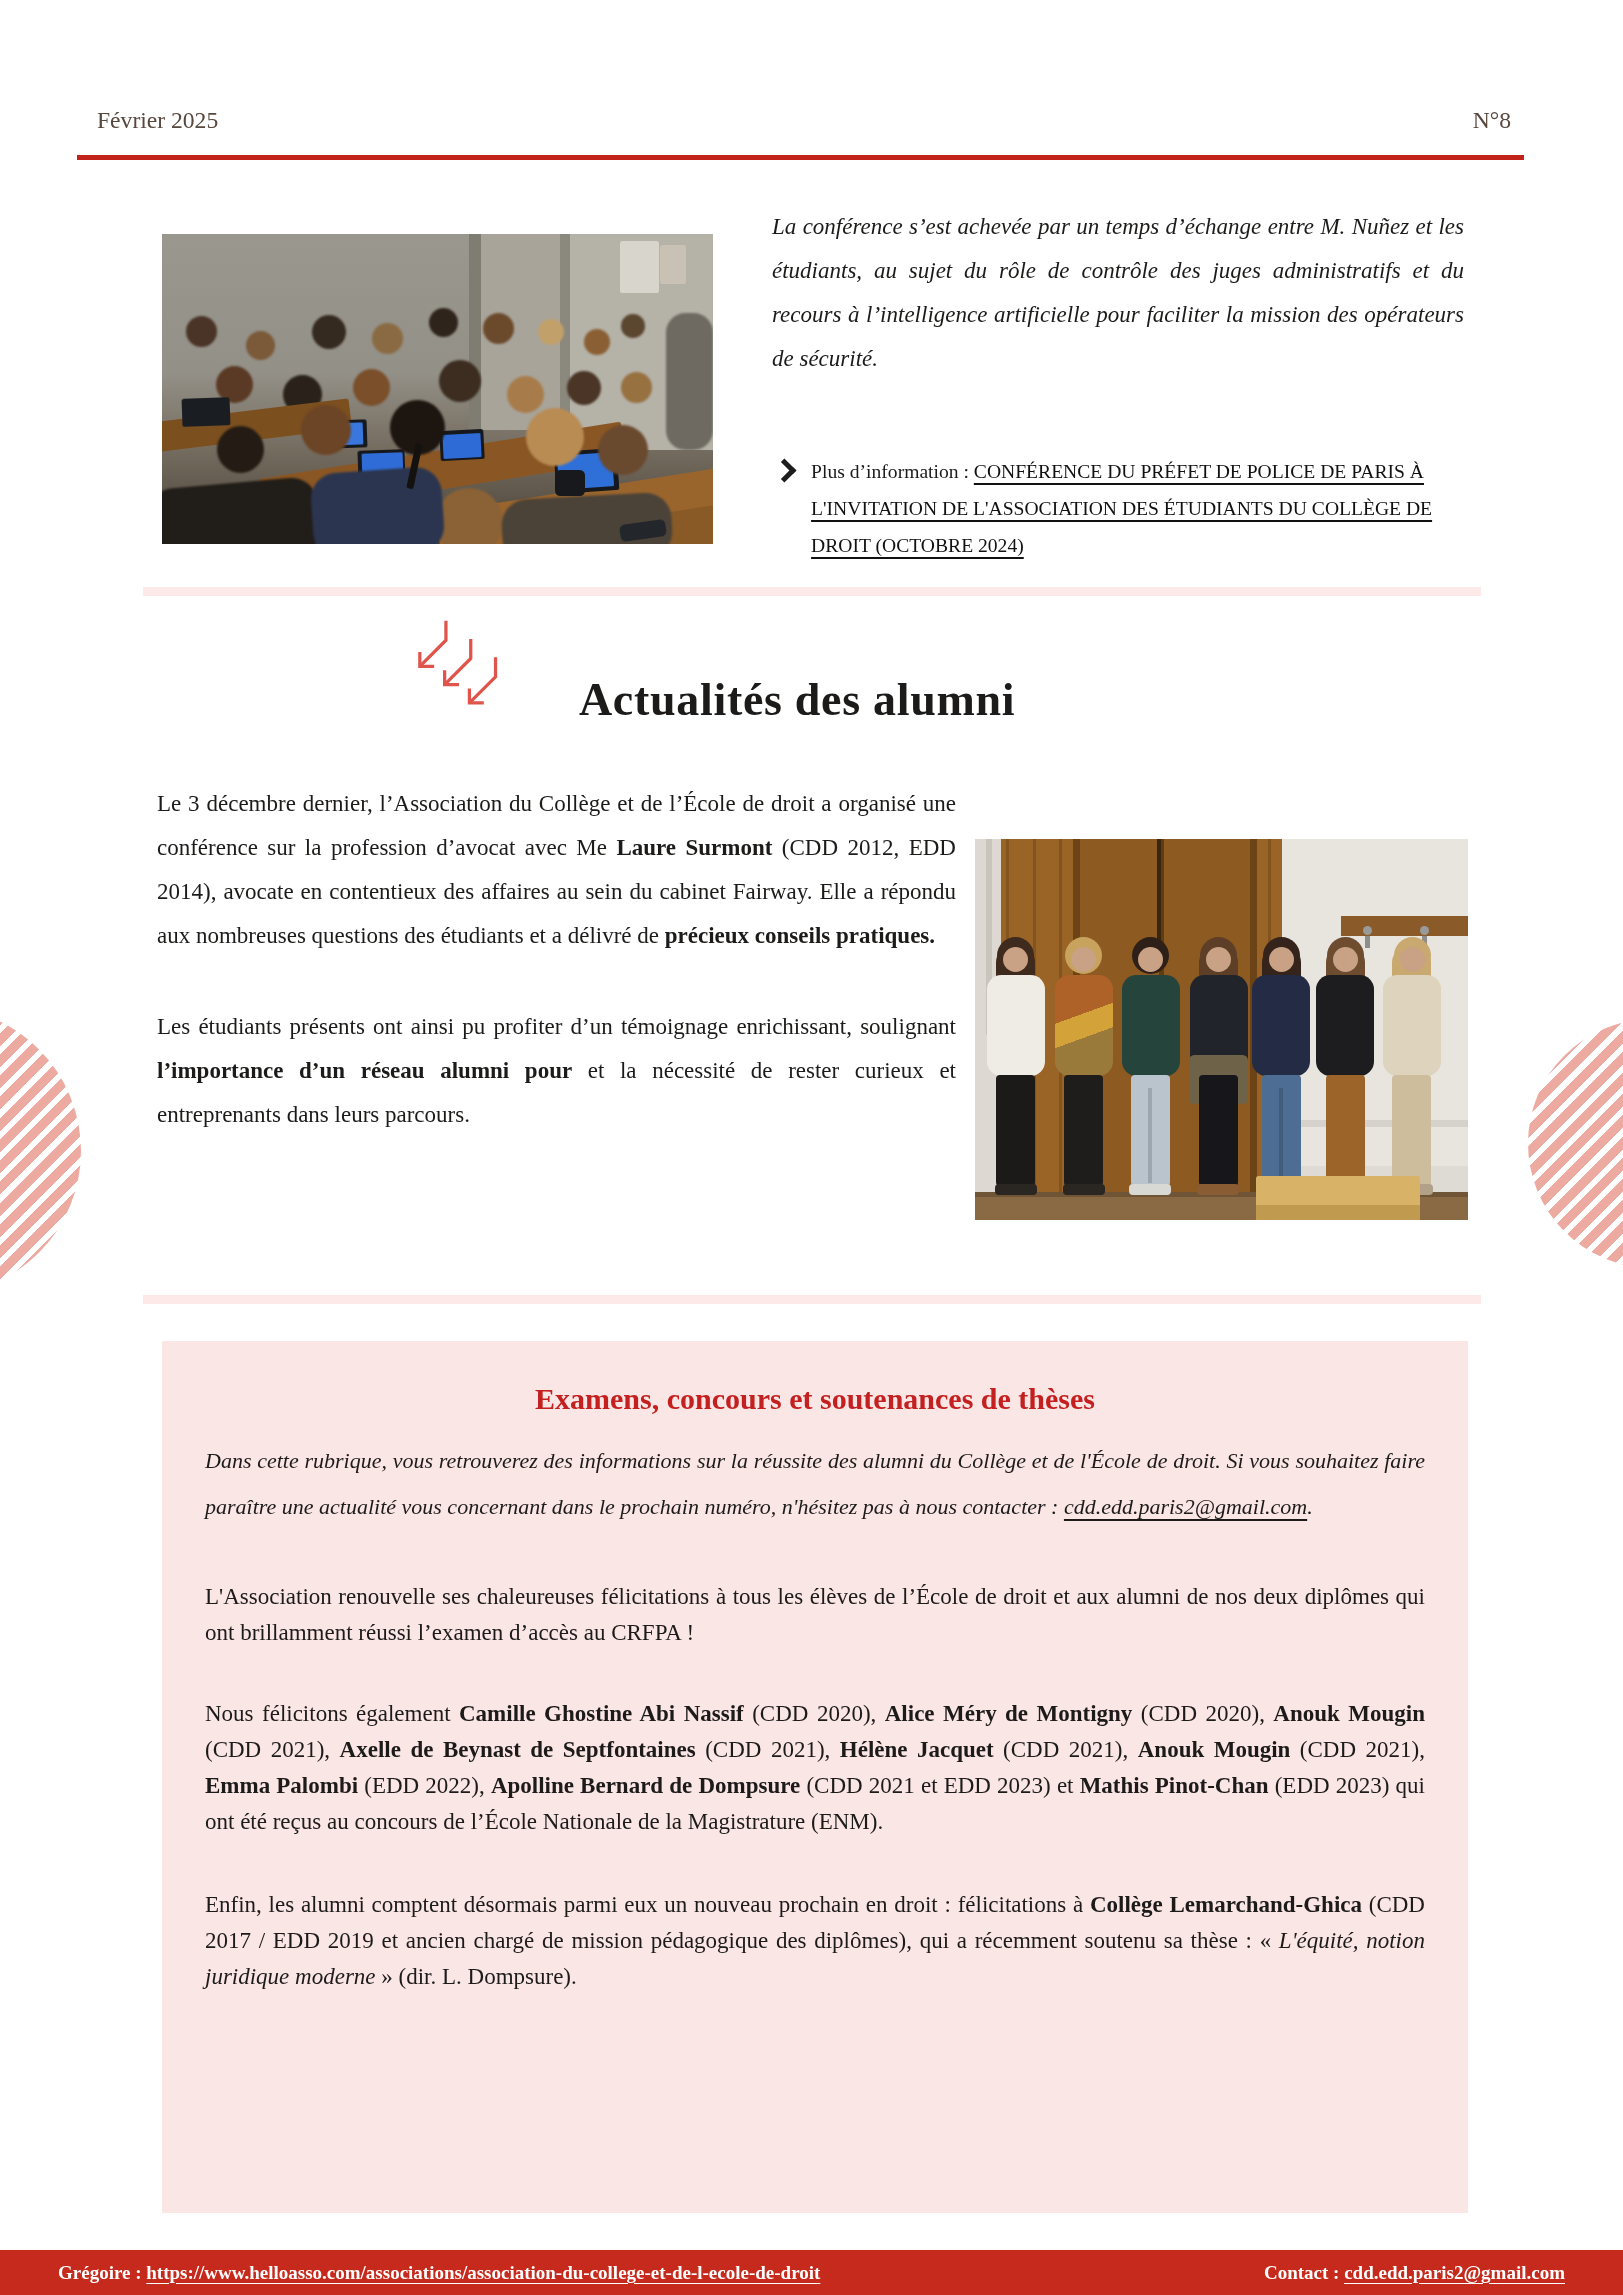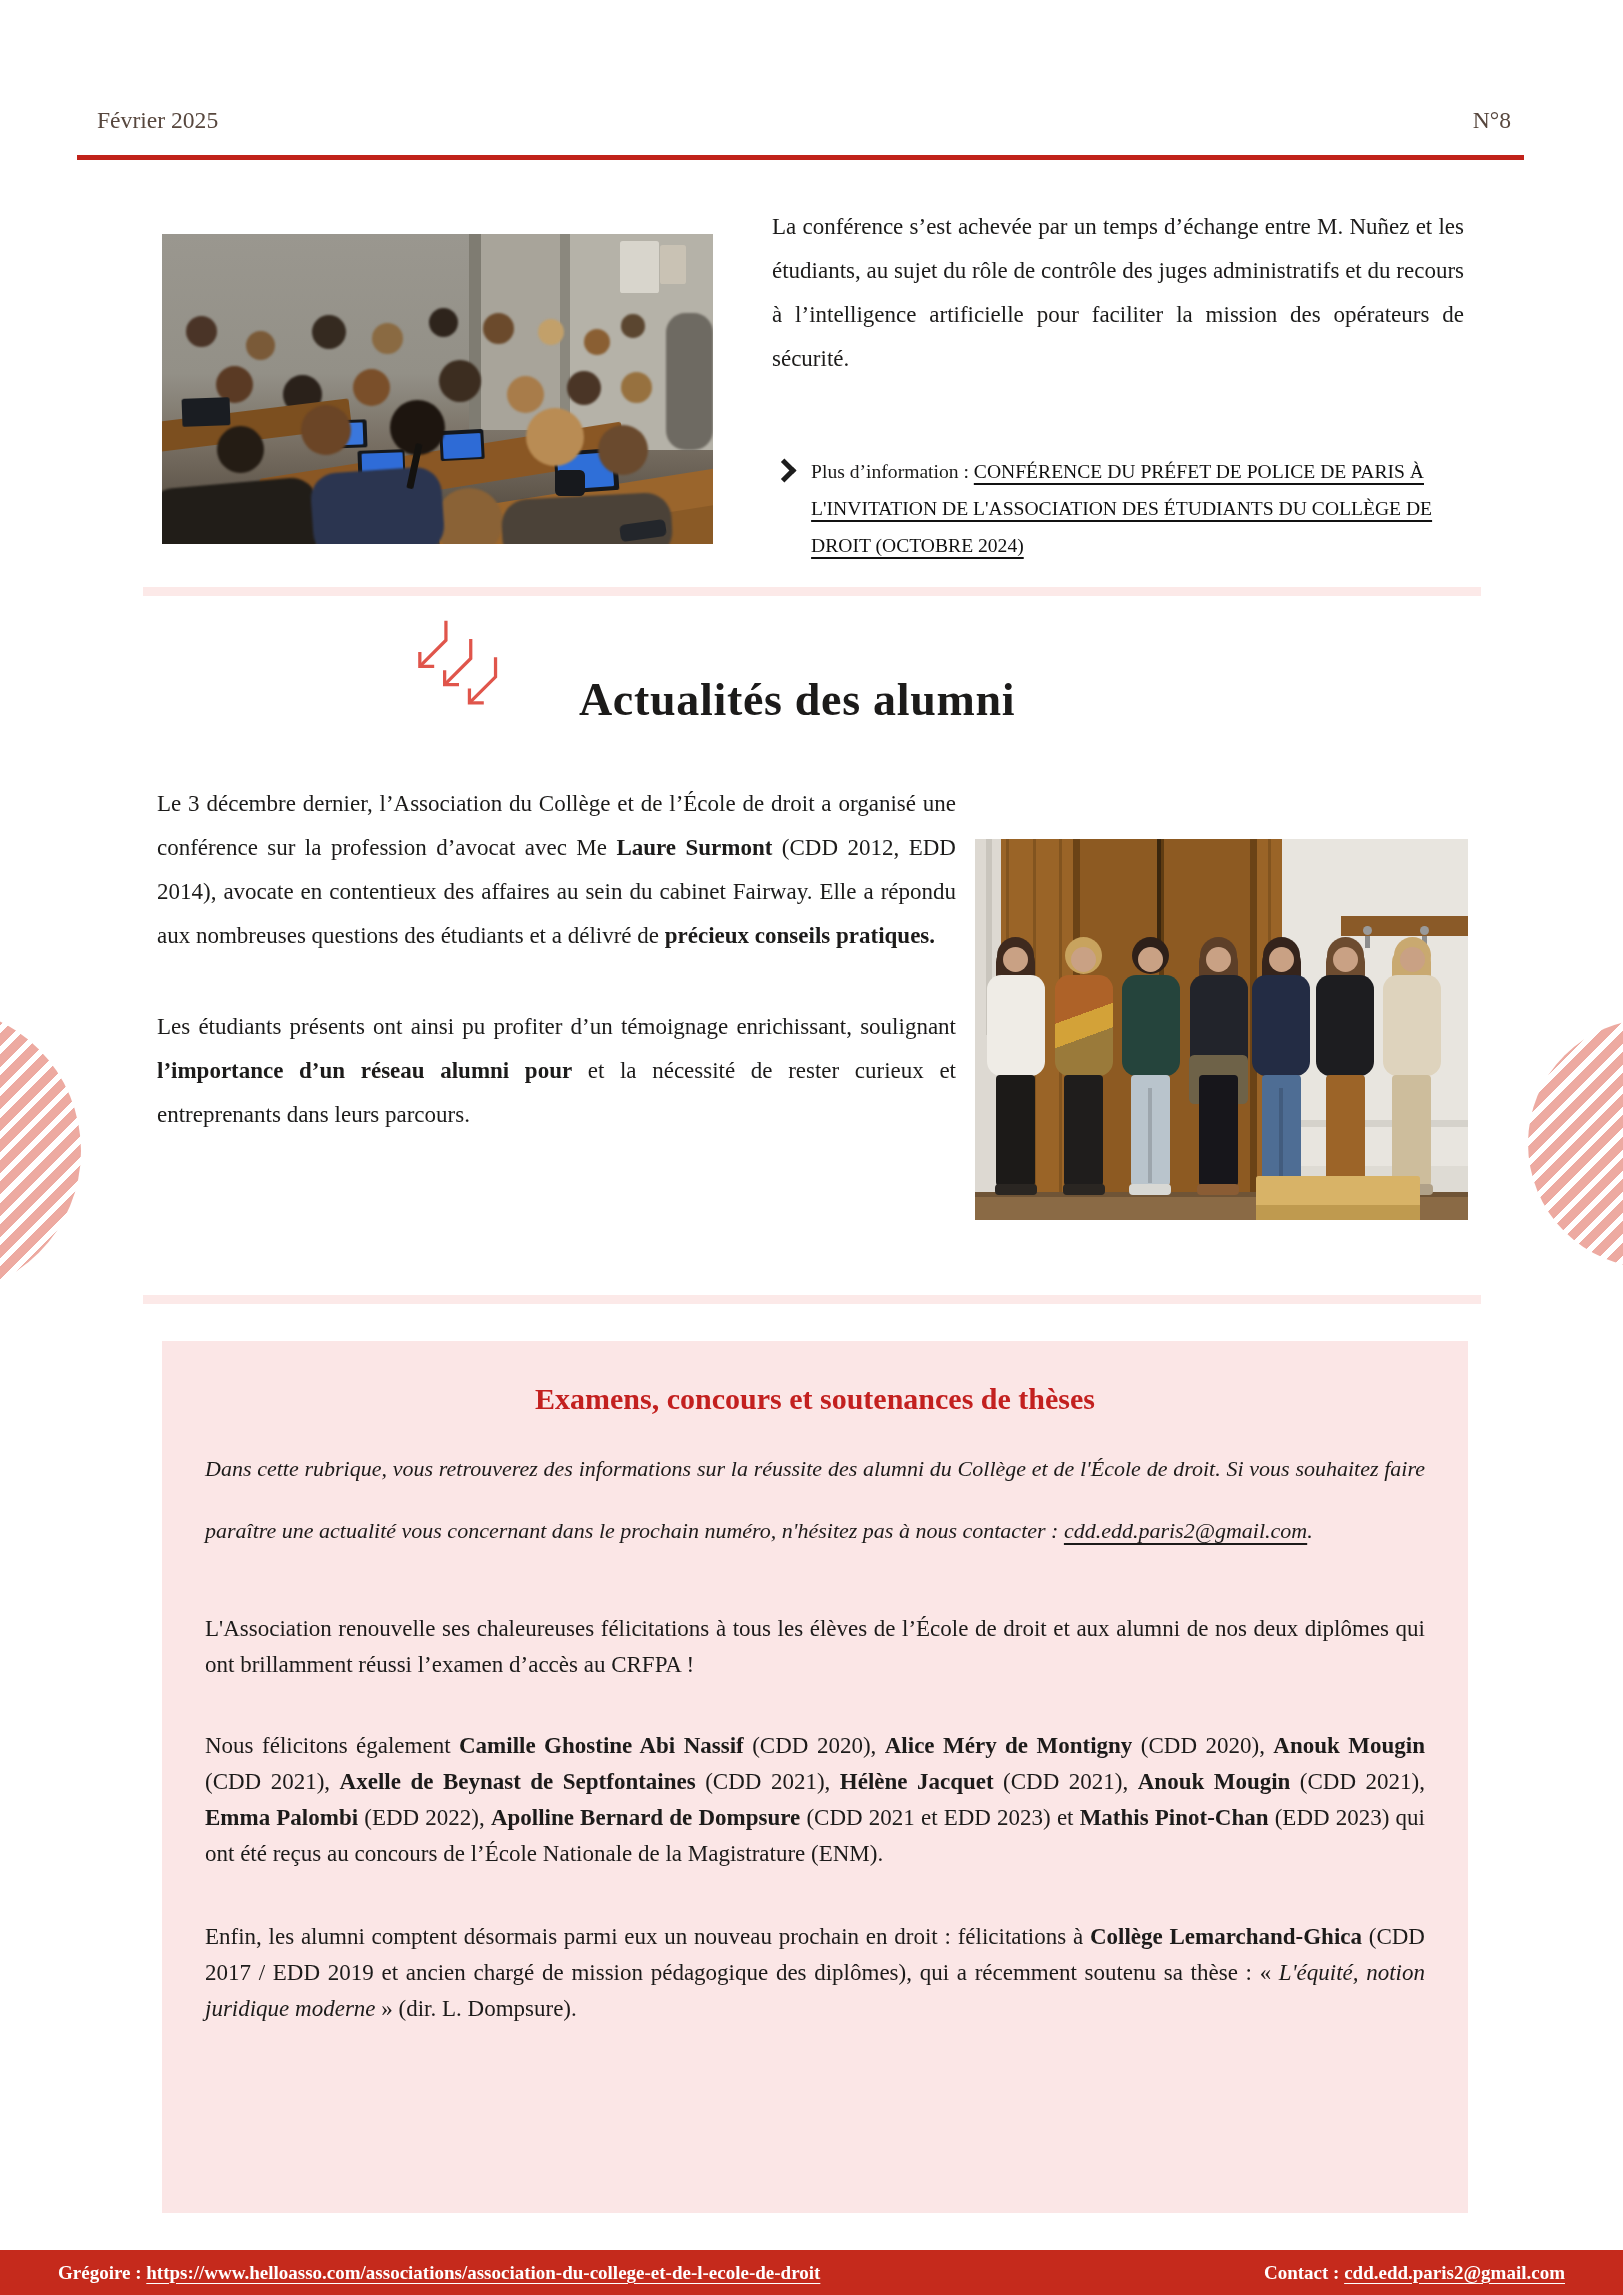--- a/index.html
+++ b/index.html
@@ -15,7 +15,7 @@
   .photo2{left:975px;top:839px;width:493px;height:381px;background:#e6e3dd;}
 
   .s1-text{position:absolute;left:772px;top:205px;width:692px;margin:0;
-           font-size:23px;line-height:44px;text-align:justify;}
+           font-size:23px;line-height:44px;text-align:justify;font-style:italic;}
   .bullet{position:absolute;left:776px;top:453px;width:700px;display:flex;align-items:flex-start;gap:18.3px;}
   .chev{margin-top:9.2px;width:11.8px;height:11.8px;border-top:5.2px solid #1d1d1d;border-right:5.2px solid #1d1d1d;
         transform:rotate(45deg);flex:none;}

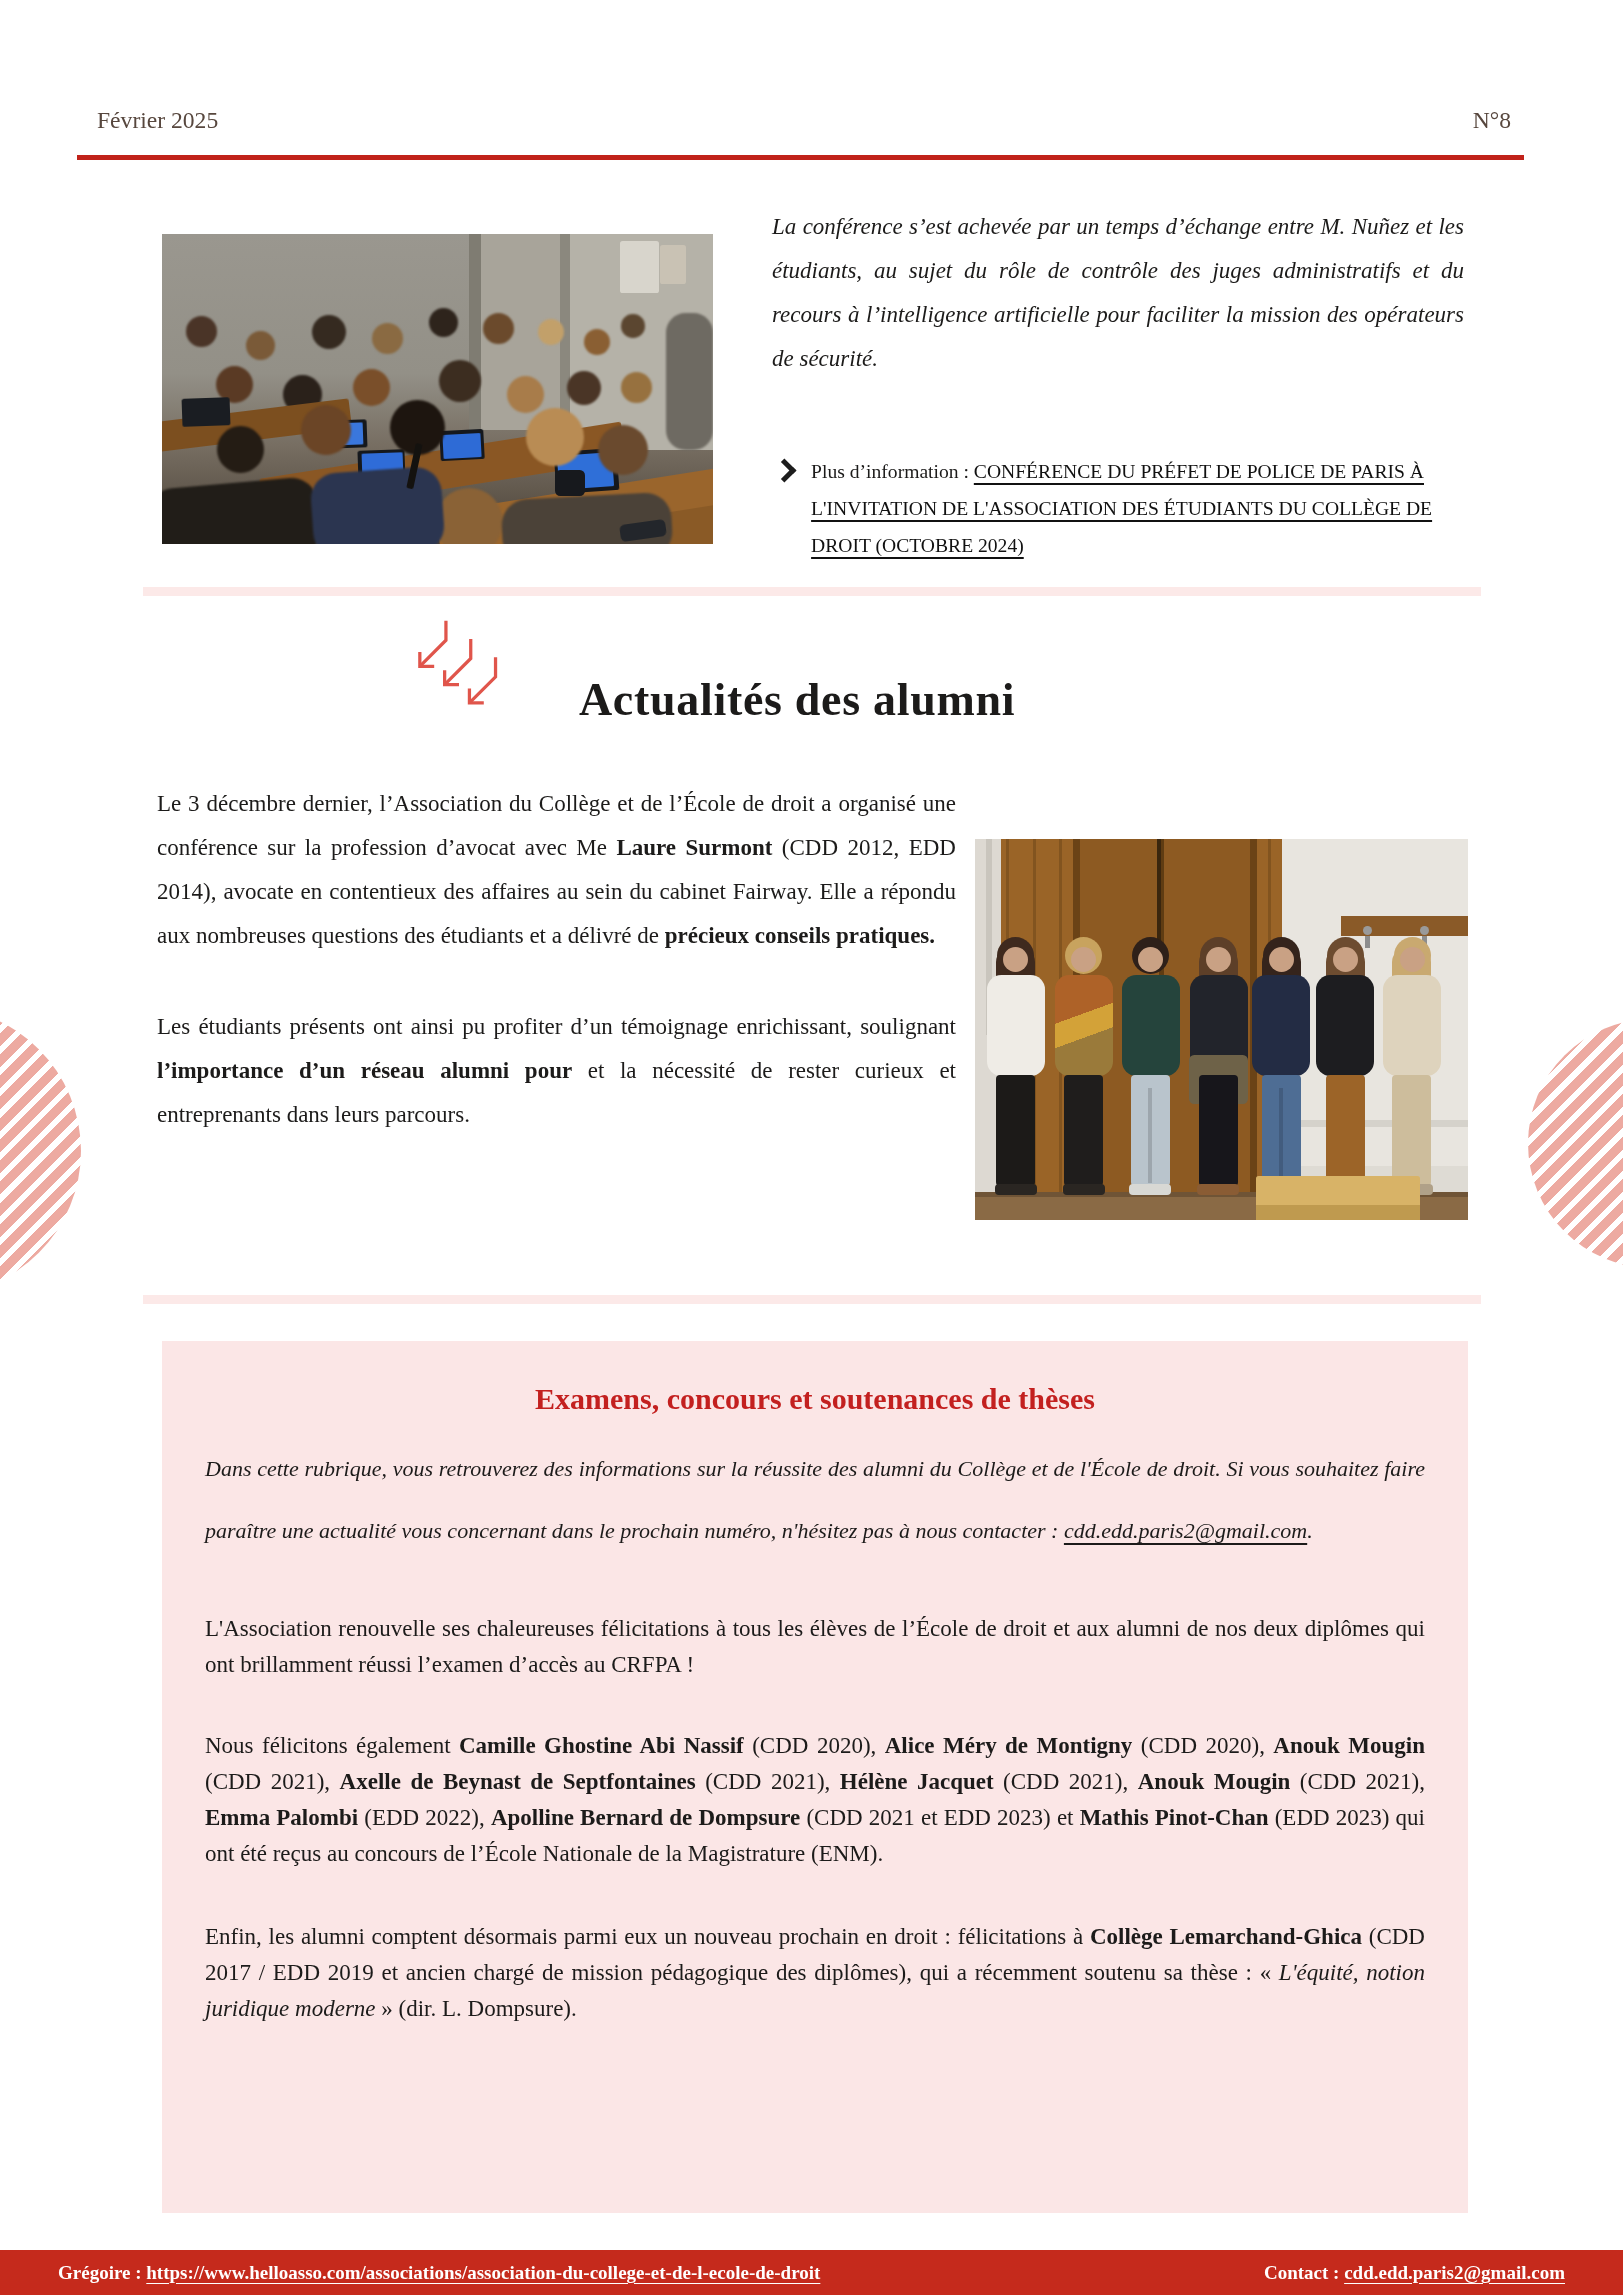--- a/index.html
+++ b/index.html
@@ -43,7 +43,7 @@
            box-sizing:border-box;padding:38px 43px 0;}
   .pinkbox h2{margin:0;text-align:center;color:#c3201f;font-size:30px;line-height:39px;font-weight:700;}
   .pinkbox p{margin:0;font-size:23px;line-height:36px;text-align:justify;}
-  .pinkbox .intro{margin-top:19.6px;font-style:italic;font-size:22px;line-height:62px;}
+  .pinkbox .intro{margin-top:19.6px;font-style:italic;font-size:22px;line-height:46px;}
   .pinkbox .pp1{margin-top:49px;}
   .pinkbox .pp2{margin-top:45px;}
   .pinkbox .pp3{margin-top:47px;}

